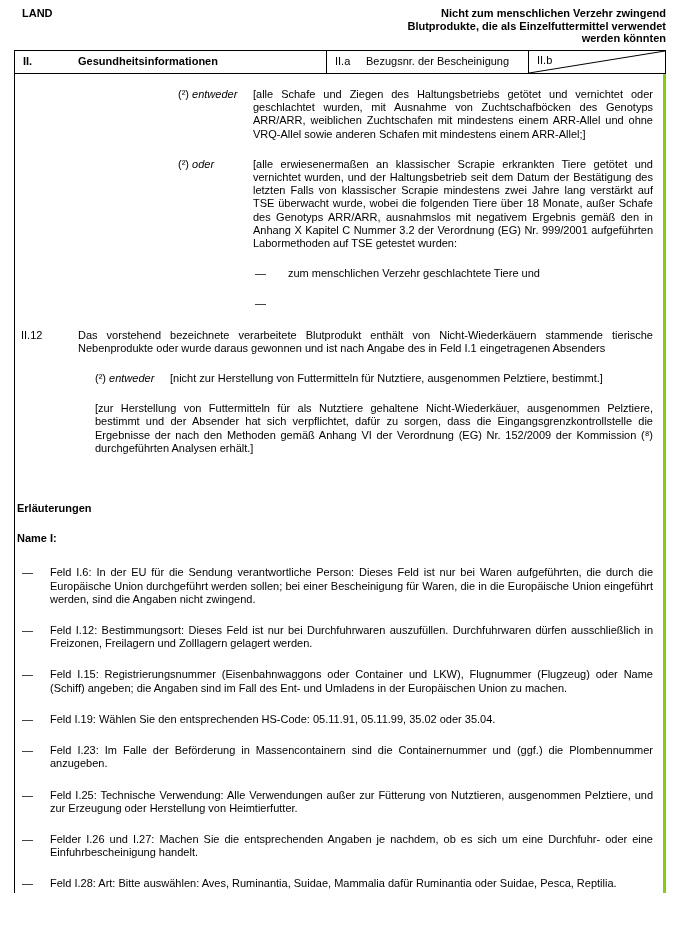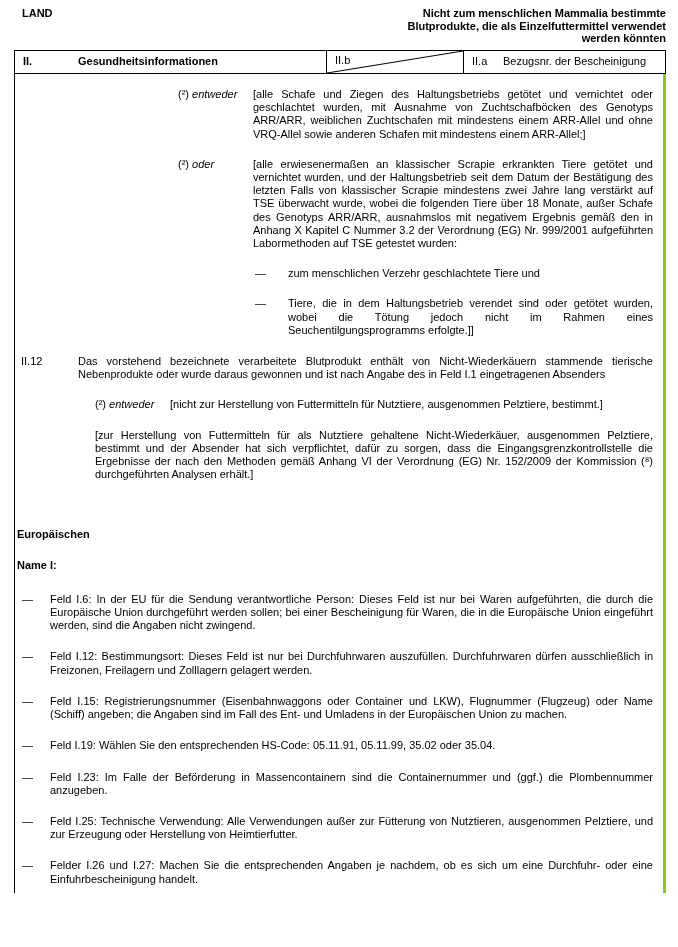--- a/index.html
+++ b/index.html
@@ -73,7 +73,7 @@
 
   <div class="top-header">
     <div class="land">LAND</div>
-    <div class="doc-title">Nicht zum menschlichen Mammalia bestimmte
+    <div class="doc-title">Nicht zum menschlichen Verzehr zwingend
 Blutprodukte, die als Einzelfuttermittel verwendet
 werden könnten</div>
   </div>

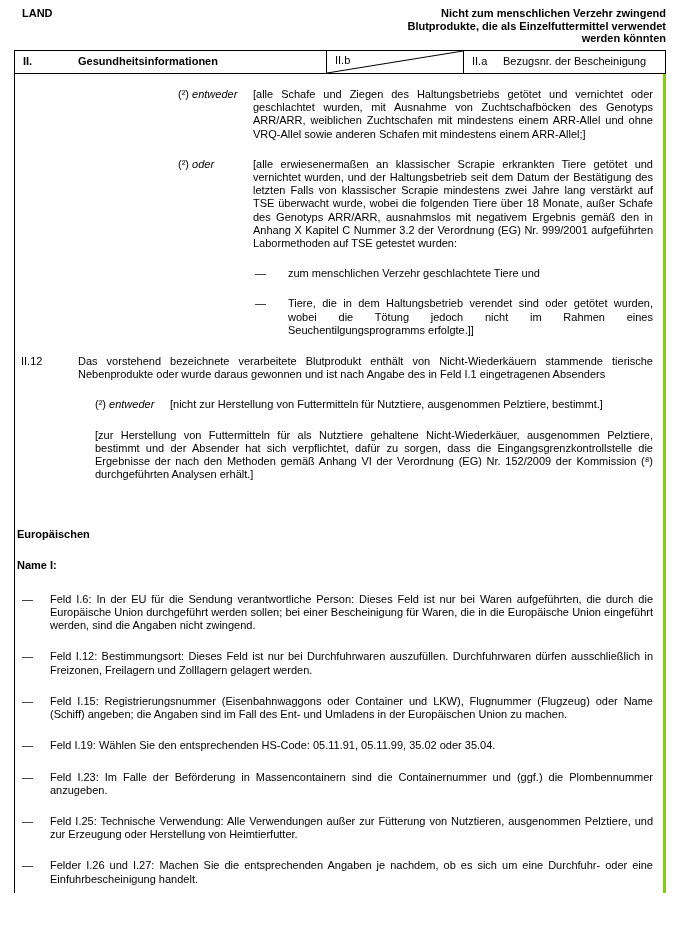--- a/index.html
+++ b/index.html
@@ -85,15 +85,15 @@
         <span class="num">II.</span>
         <span class="lbl">Gesundheitsinformationen</span>
       </div>
+      <div class="hdr-cell cell-2">
+        <span class="num">II.a</span>
+        <span class="lbl">Bezugsnr. der Bescheinigung</span>
+      </div>
       <div class="hdr-cell cell-3">
         <svg class="diag" viewBox="0 0 100 100" preserveAspectRatio="none" aria-hidden="true">
           <line x1="0" y1="100" x2="100" y2="0" stroke="#000" stroke-width="1" vector-effect="non-scaling-stroke"></line>
         </svg>
         <span class="num">II.b</span>
-      </div>
-      <div class="hdr-cell cell-2">
-        <span class="num">II.a</span>
-        <span class="lbl">Bezugsnr. der Bescheinigung</span>
       </div>
     </div>
 

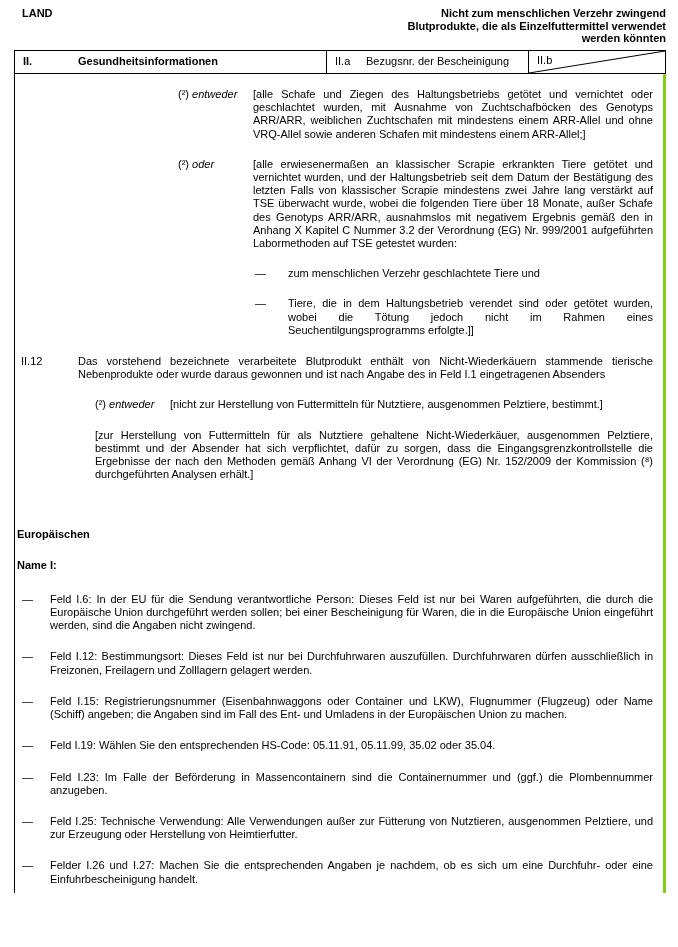--- a/index.html
+++ b/index.html
@@ -116,7 +116,6 @@
 
       <div class="sub-dash">
         <span class="dash">—</span>
-        <span class="txt">Tiere, die in dem Haltungsbetrieb verendet sind oder getötet wurden, wobei die Tötung jedoch nicht im Rahmen eines Seuchentilgungsprogramms erfolgte.]]</span>
       </div>
 
       <div class="sec-row">

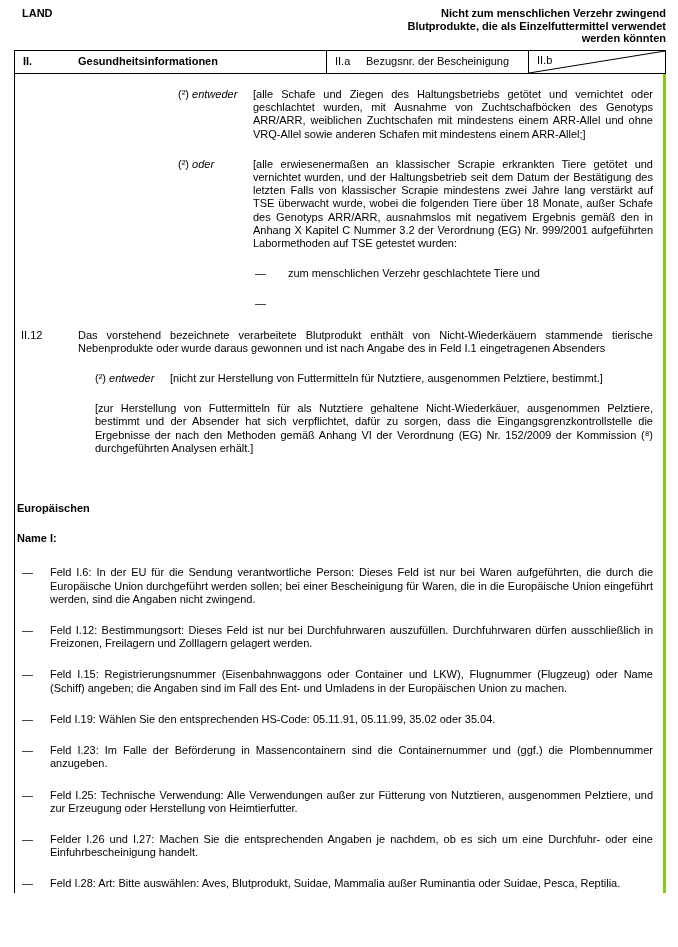--- a/index.html
+++ b/index.html
@@ -132,7 +132,7 @@
         <span class="opt-text">[zur Herstellung von Futtermitteln für als Nutztiere gehaltene Nicht-Wiederkäuer, ausgenommen Pelztiere, bestimmt und der Absender hat sich verpflichtet, dafür zu sorgen, dass die Eingangsgrenzkontrollstelle die Ergebnisse der nach den Methoden gemäß Anhang VI der Verordnung (EG) Nr. 152/2009 der Kommission (⁸) durchgeführten Analysen erhält.]</span>
       </div>
 
-      <div class="expl-heading">Europäischen</div>
+      <div class="expl-heading">Erläuterungen</div>
       <div class="part-heading">Name I:</div>
 
       <div class="expl-item first">

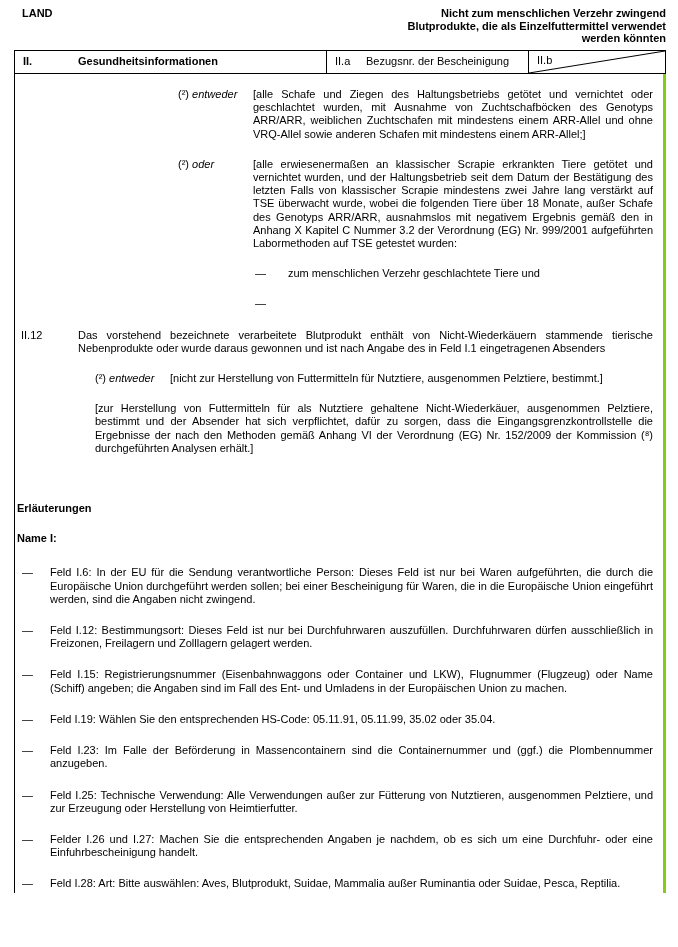--- a/index.html
+++ b/index.html
@@ -165,7 +165,7 @@
       </div>
       <div class="expl-item">
         <span class="dash">—</span>
-        <span class="txt">Feld I.28: Art: Bitte auswählen: Aves, Blutprodukt, Suidae, Mammalia außer Ruminantia oder Suidae, Pesca, Reptilia.</span>
+        <span class="txt">Feld I.28: Art: Bitte auswählen: Aves, Ruminantia, Suidae, Mammalia dafür Ruminantia oder Suidae, Pesca, Reptilia.</span>
       </div>
 
     </div>

